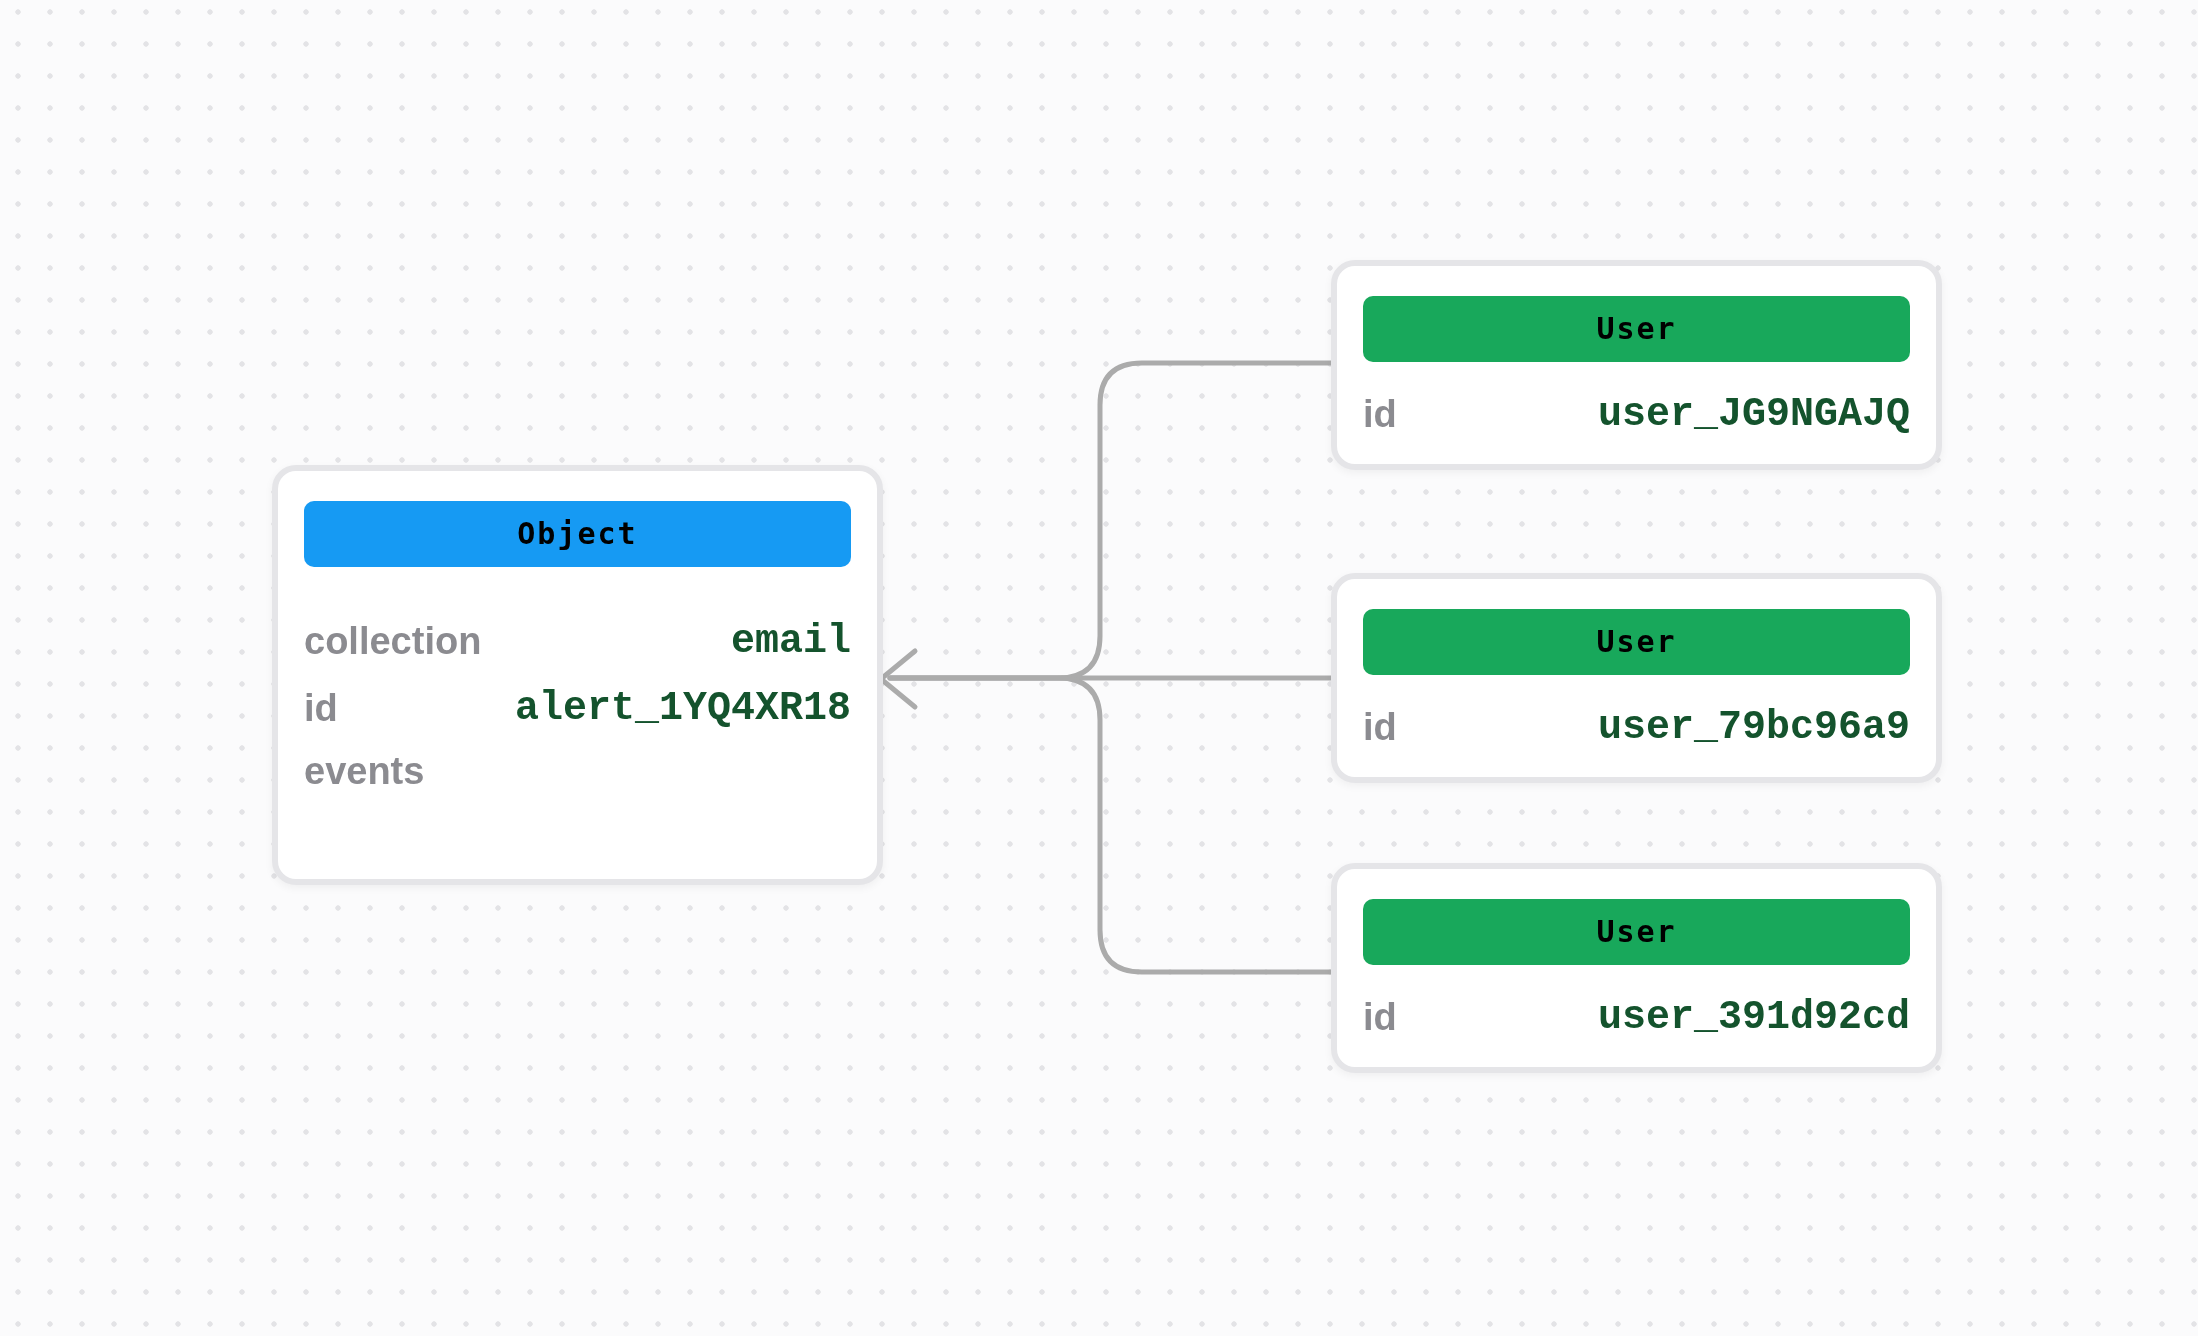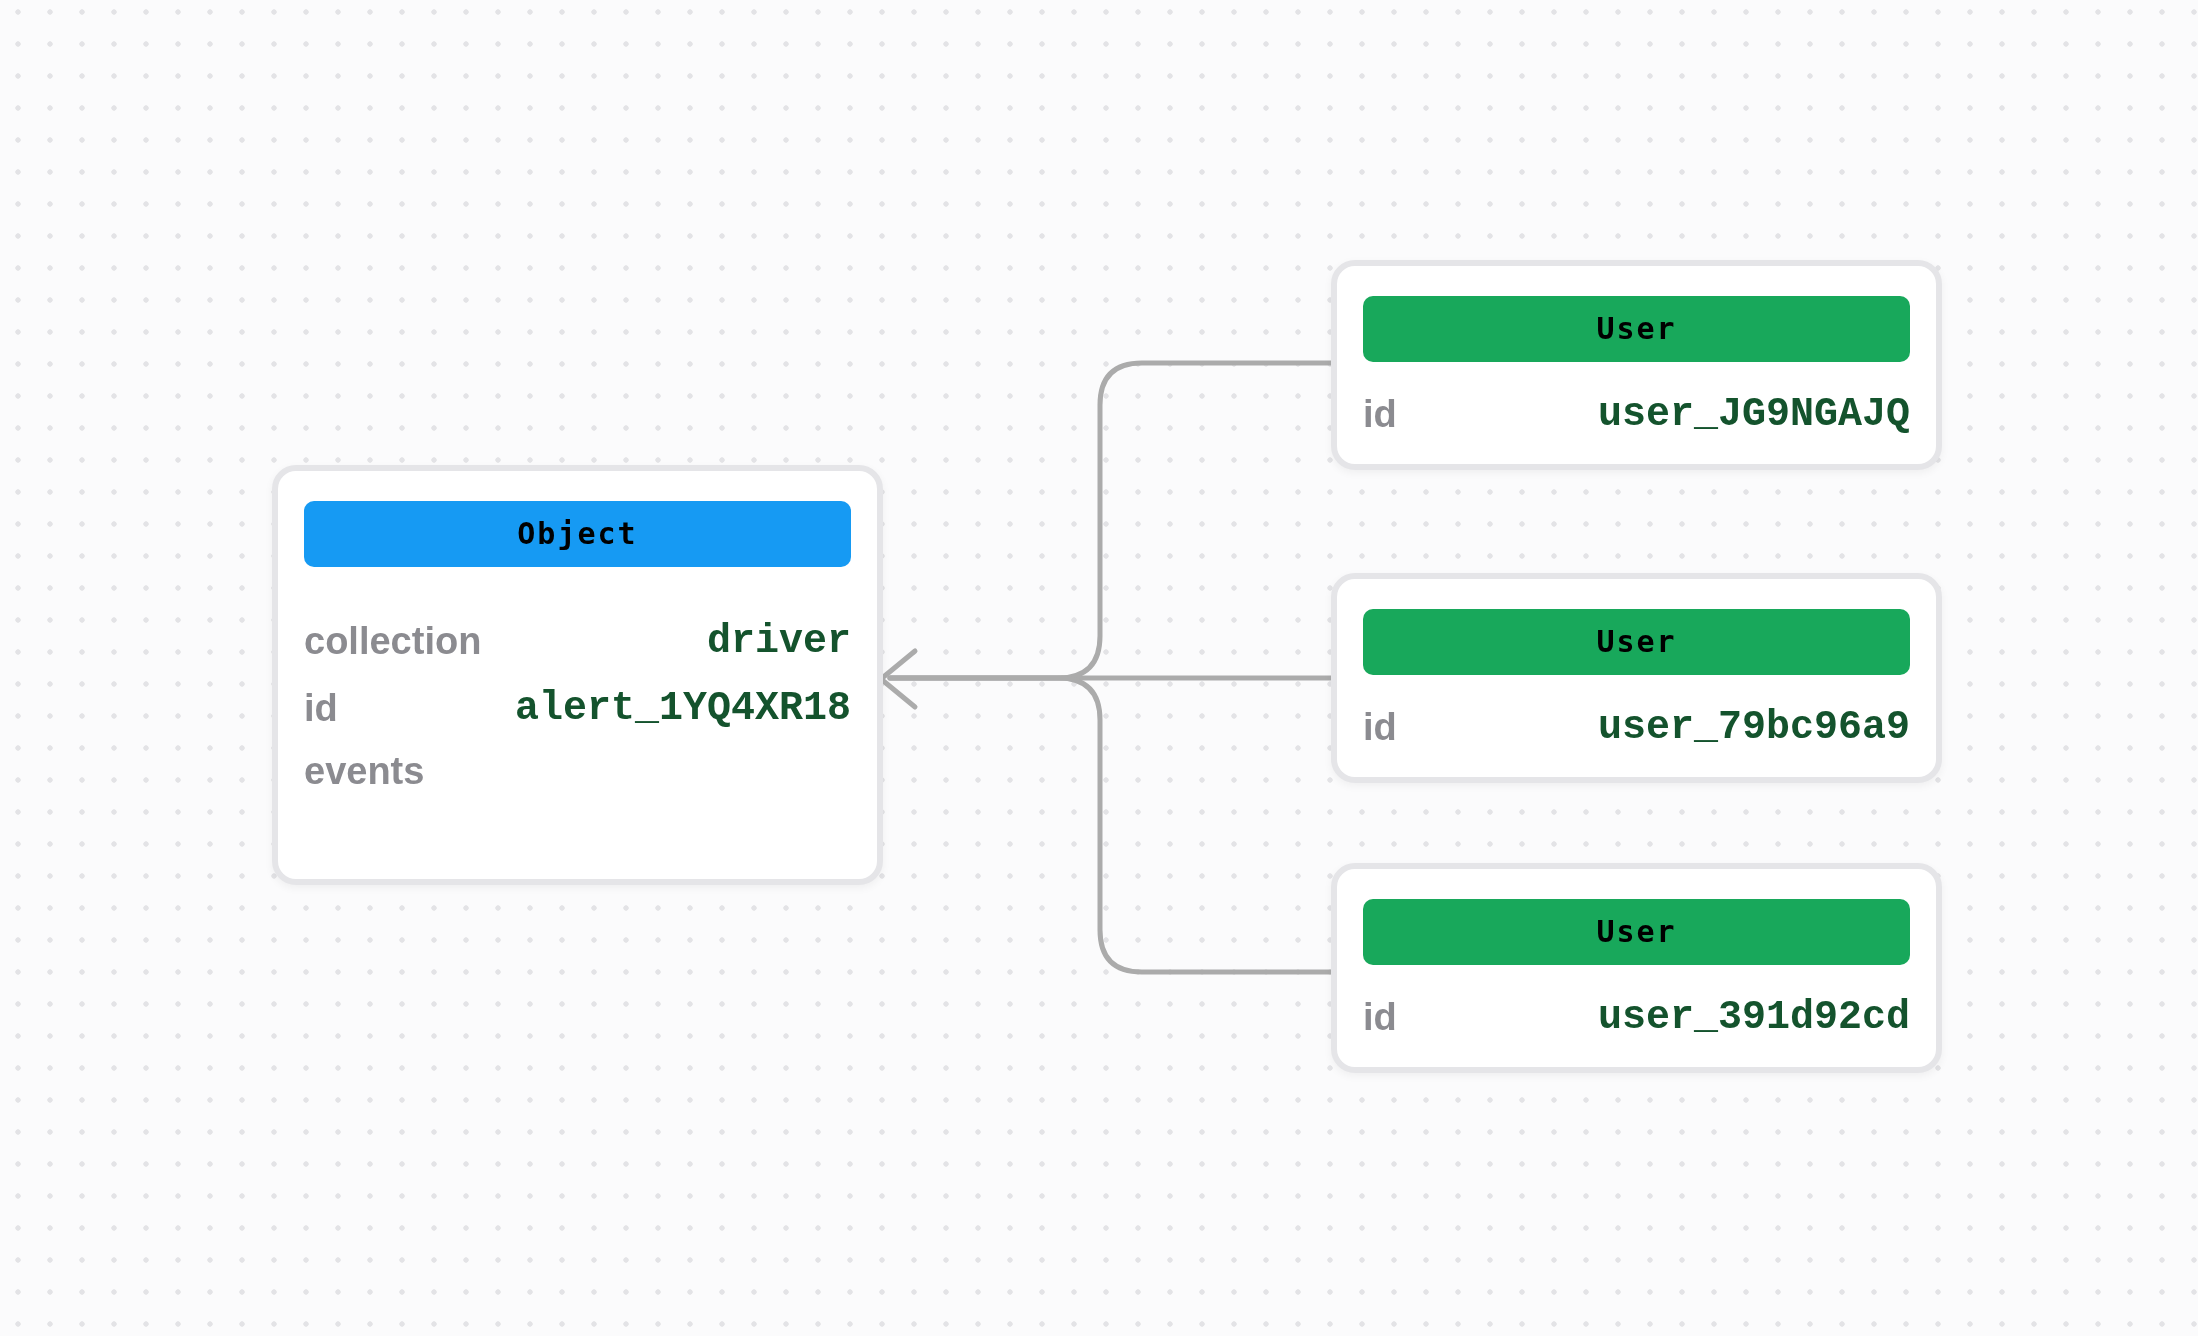--- a/index.html
+++ b/index.html
@@ -97,7 +97,7 @@
     <div class="card-header header-blue">Object</div>
     <div class="field-row row-collection">
       <span class="field-label">collection</span>
-      <span class="field-value">driver</span>
+      <span class="field-value">email</span>
     </div>
     <div class="field-row row-id">
       <span class="field-label">id</span>

